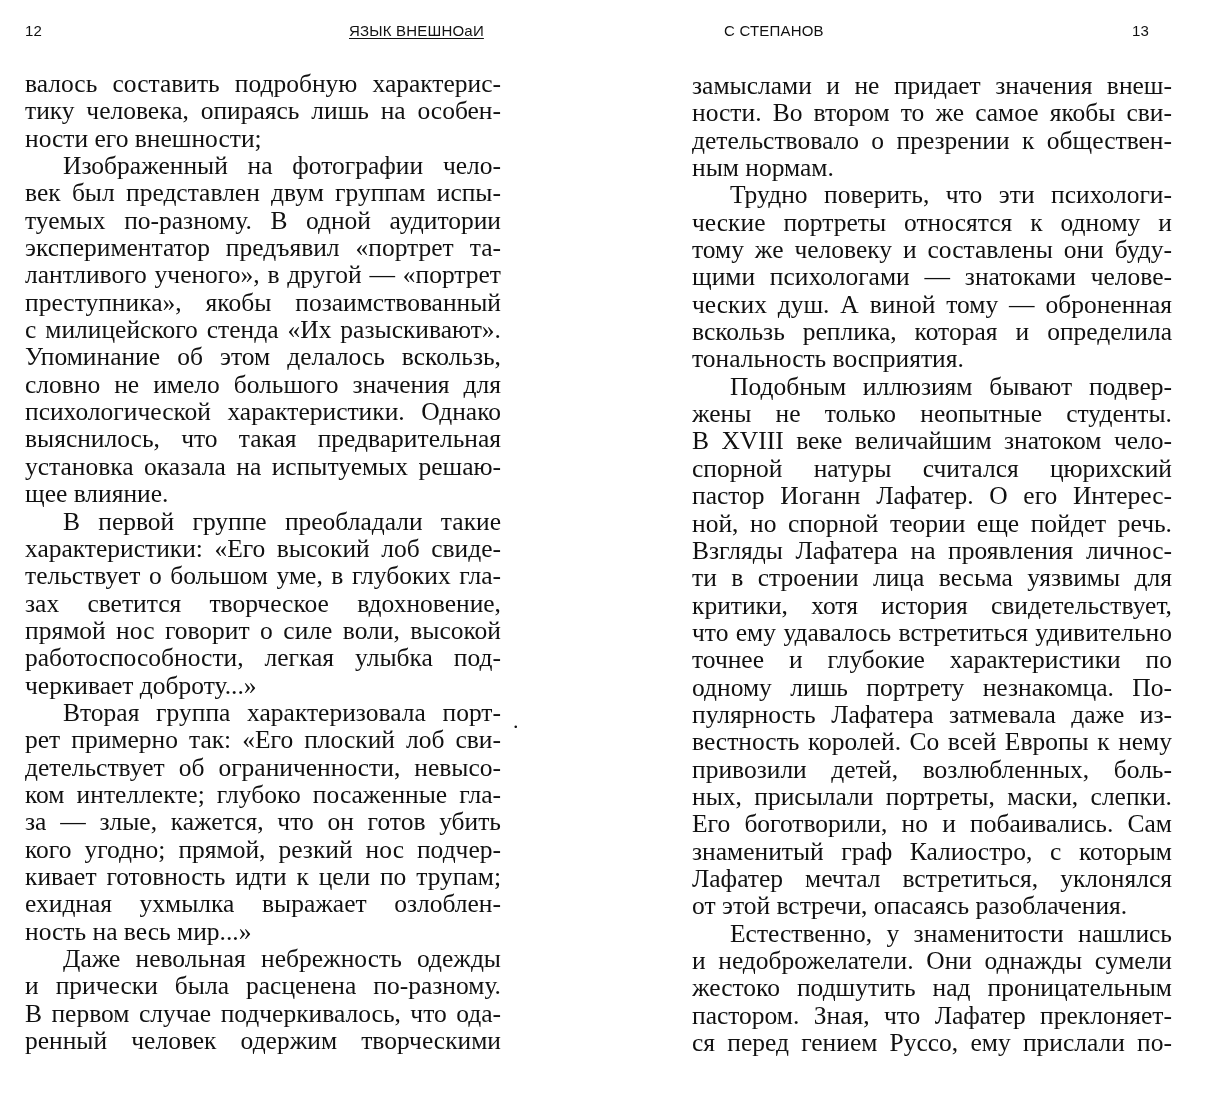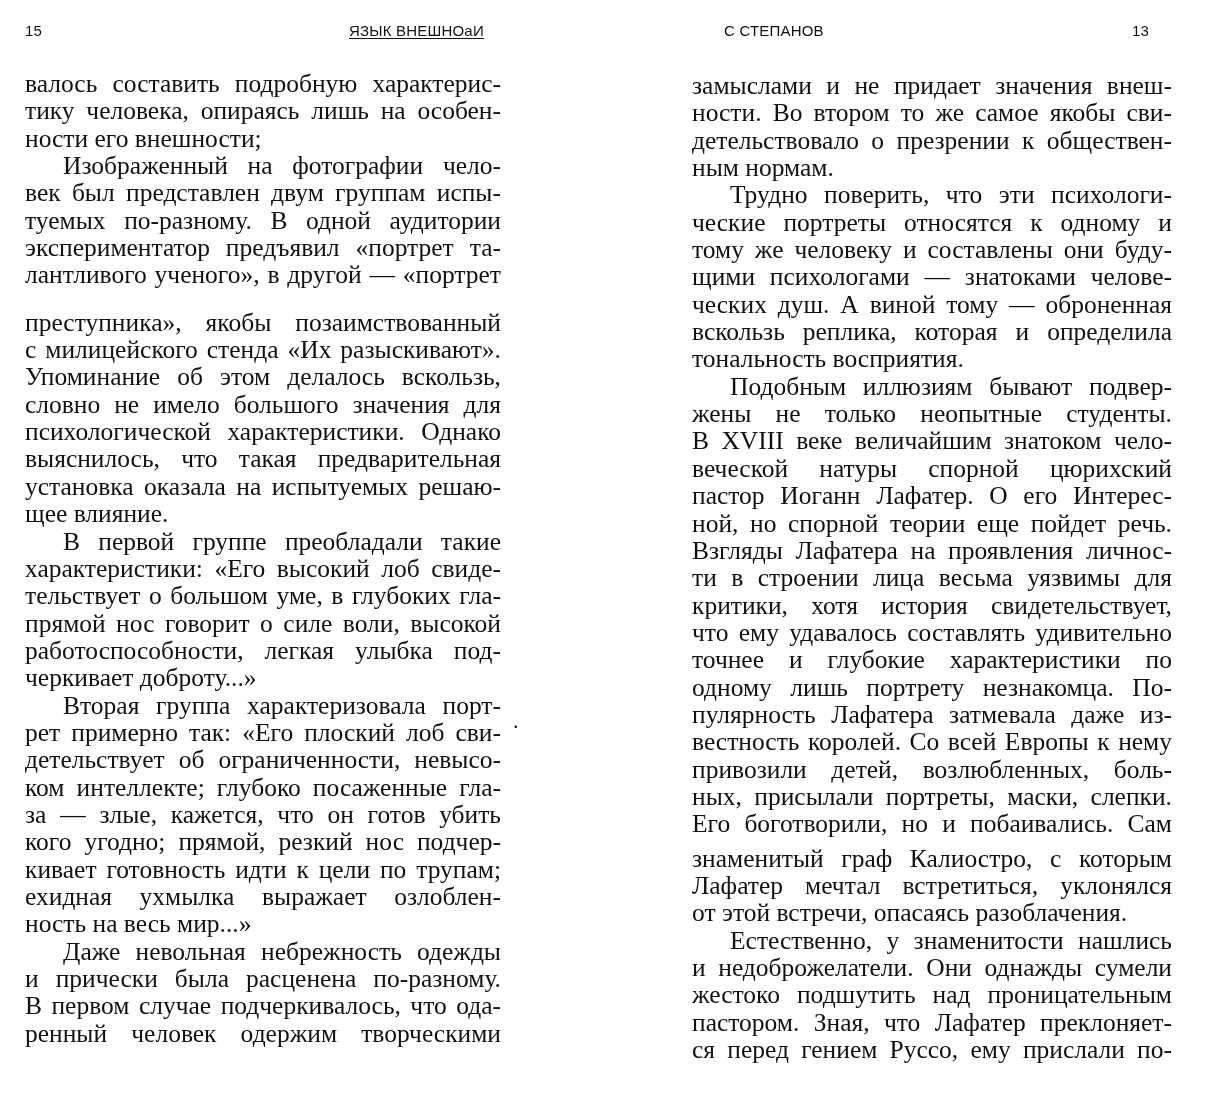--- a/index.html
+++ b/index.html
@@ -63,7 +63,7 @@
 </head>
 <body>
 
-<div class="running-head page-num-left">15</div>
+<div class="running-head page-num-left">12</div>
 <div class="running-head title-left">ЯЗЫК ВНЕШНОаИ</div>
 <div class="running-head author-right">С СТЕПАНОВ</div>
 <div class="running-head page-num-right">13</div>

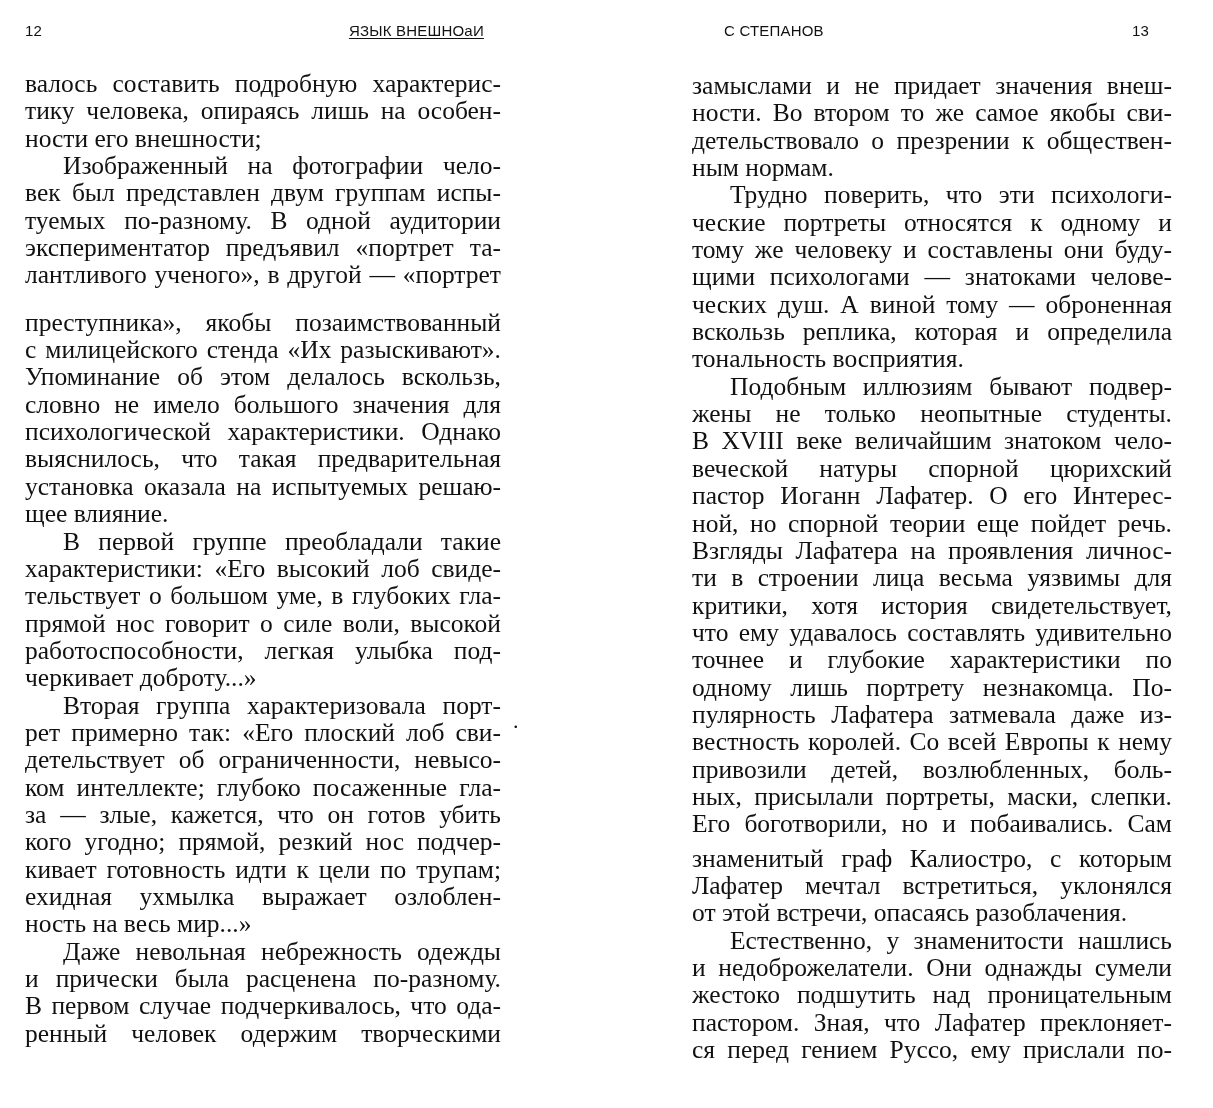--- a/index.html
+++ b/index.html
@@ -77,7 +77,7 @@
     <span class="line" style="white-space: normal; overflow: hidden;">туемых по-разному. В одной аудитории</span>
     <span class="line" style="white-space: normal; overflow: hidden;">экспериментатор предъявил «портрет та-</span>
     <span class="line" style="white-space: normal; overflow: hidden;">лантливого ученого», в другой — «портрет</span>
-    <span class="line" style="white-space: normal; overflow: hidden; margin-top: 20px;">преступника», якобы позаимствованный</span>
+    <span class="line" style="white-space: normal; overflow: hidden;">преступника», якобы позаимствованный</span>
     <span class="line" style="white-space: normal; overflow: hidden;">с милицейского стенда «Их разыскивают».</span>
     <span class="line" style="white-space: normal; overflow: hidden;">Упоминание об этом делалось вскользь,</span>
     <span class="line" style="white-space: normal; overflow: hidden;">словно не имело большого значения для</span>

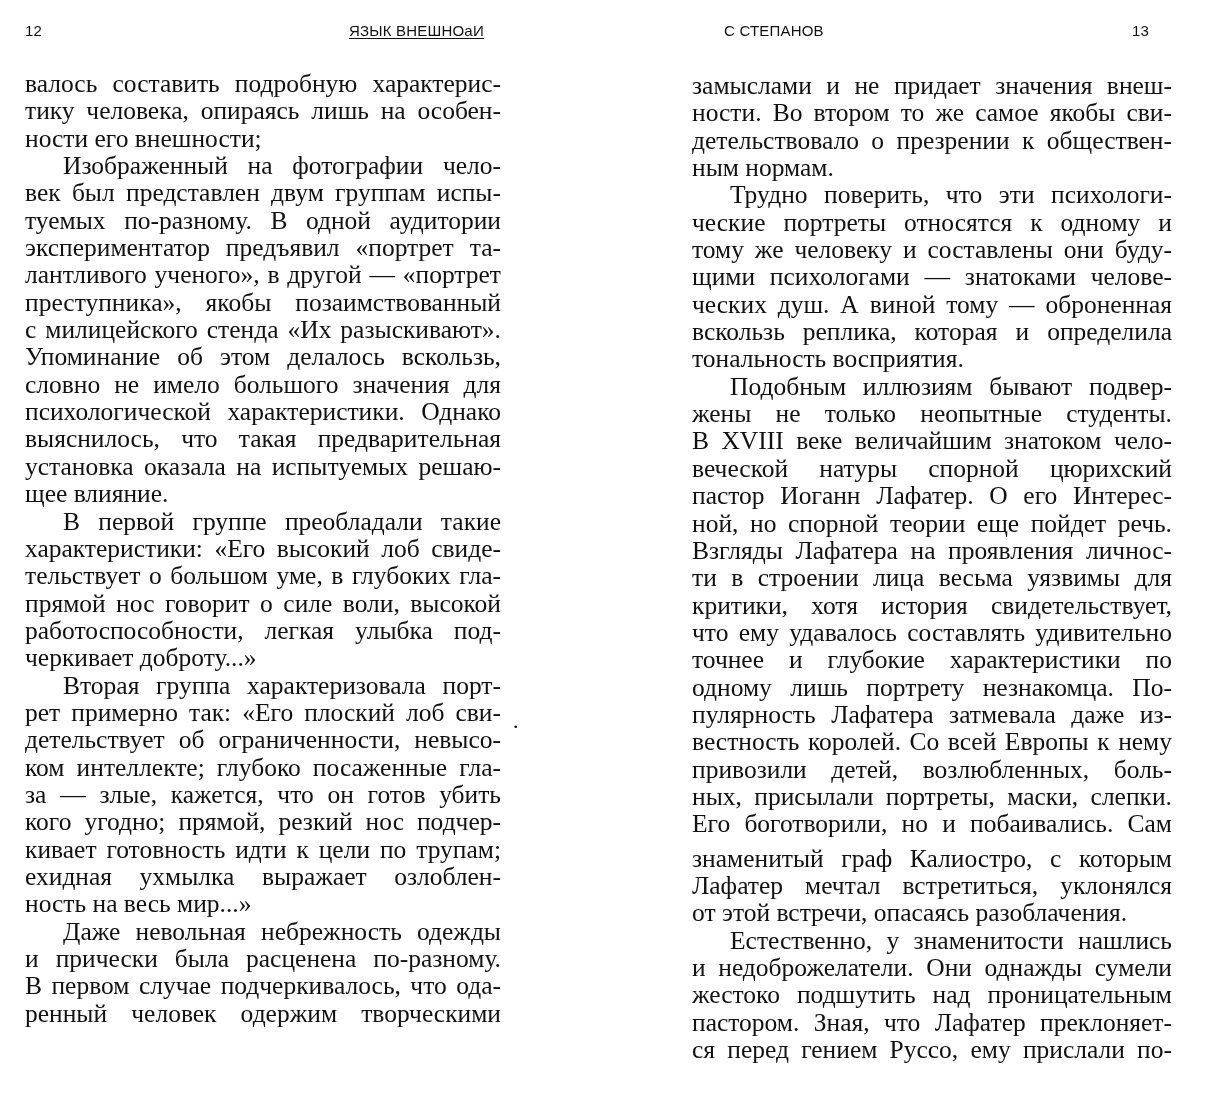--- a/index.html
+++ b/index.html
@@ -120,7 +120,7 @@
     <span class="line indent" style="white-space: normal; overflow: hidden;">Подобным иллюзиям бывают подвер-</span>
     <span class="line" style="white-space: normal; overflow: hidden;">жены не только неопытные студенты.</span>
     <span class="line" style="white-space: normal; overflow: hidden;">В XVIII веке величайшим знатоком чело-</span>
-    <span class="line" style="white-space: normal; overflow: hidden;">веческой натуры спорной цюрихский</span>
+    <span class="line" style="white-space: normal; overflow: hidden;">спорной натуры считался цюрихский</span>
     <span class="line" style="white-space: normal; overflow: hidden;">пастор Иоганн Лафатер. О его Интерес-</span>
     <span class="line" style="white-space: normal; overflow: hidden;">ной, но спорной теории еще пойдет речь.</span>
     <span class="line" style="white-space: normal; overflow: hidden;">Взгляды Лафатера на проявления личнос-</span>

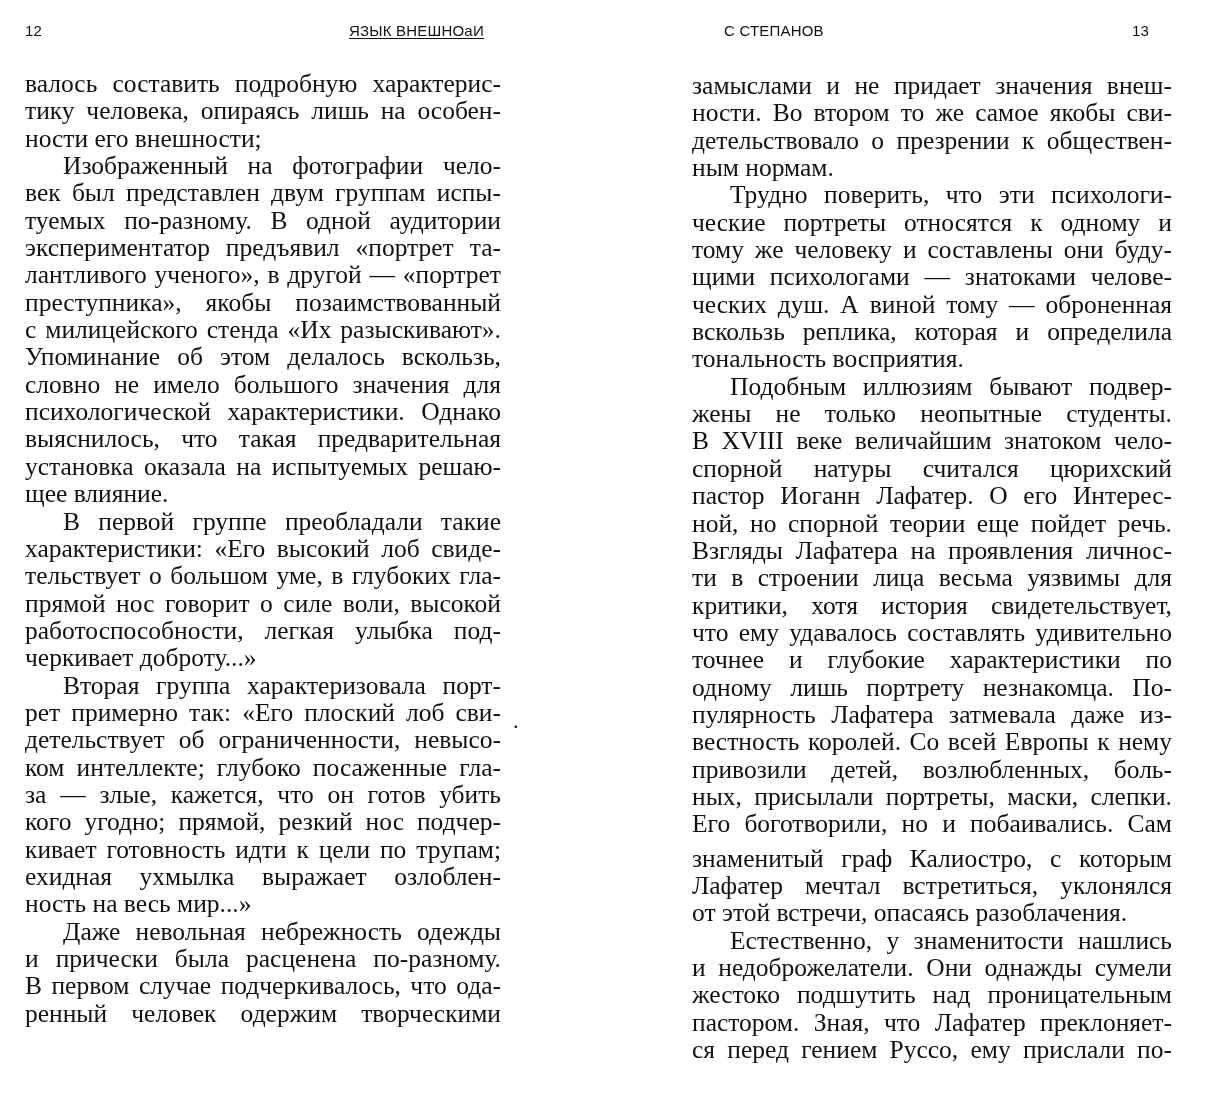--- a/index.html
+++ b/index.html
@@ -88,6 +88,7 @@
     <span class="line indent" style="white-space: normal; overflow: hidden;">В первой группе преобладали такие</span>
     <span class="line" style="white-space: normal; overflow: hidden;">характеристики: «Его высокий лоб свиде-</span>
     <span class="line" style="white-space: normal; overflow: hidden;">тельствует о большом уме, в глубоких гла-</span>
+    <span class="line" style="white-space: normal; overflow: hidden;">зах светится творческое вдохновение,</span>
     <span class="line" style="white-space: normal; overflow: hidden;">прямой нос говорит о силе воли, высокой</span>
     <span class="line" style="white-space: normal; overflow: hidden;">работоспособности, легкая улыбка под-</span>
     <span class="line last" style="white-space: normal; overflow: hidden;">черкивает доброту...»</span>

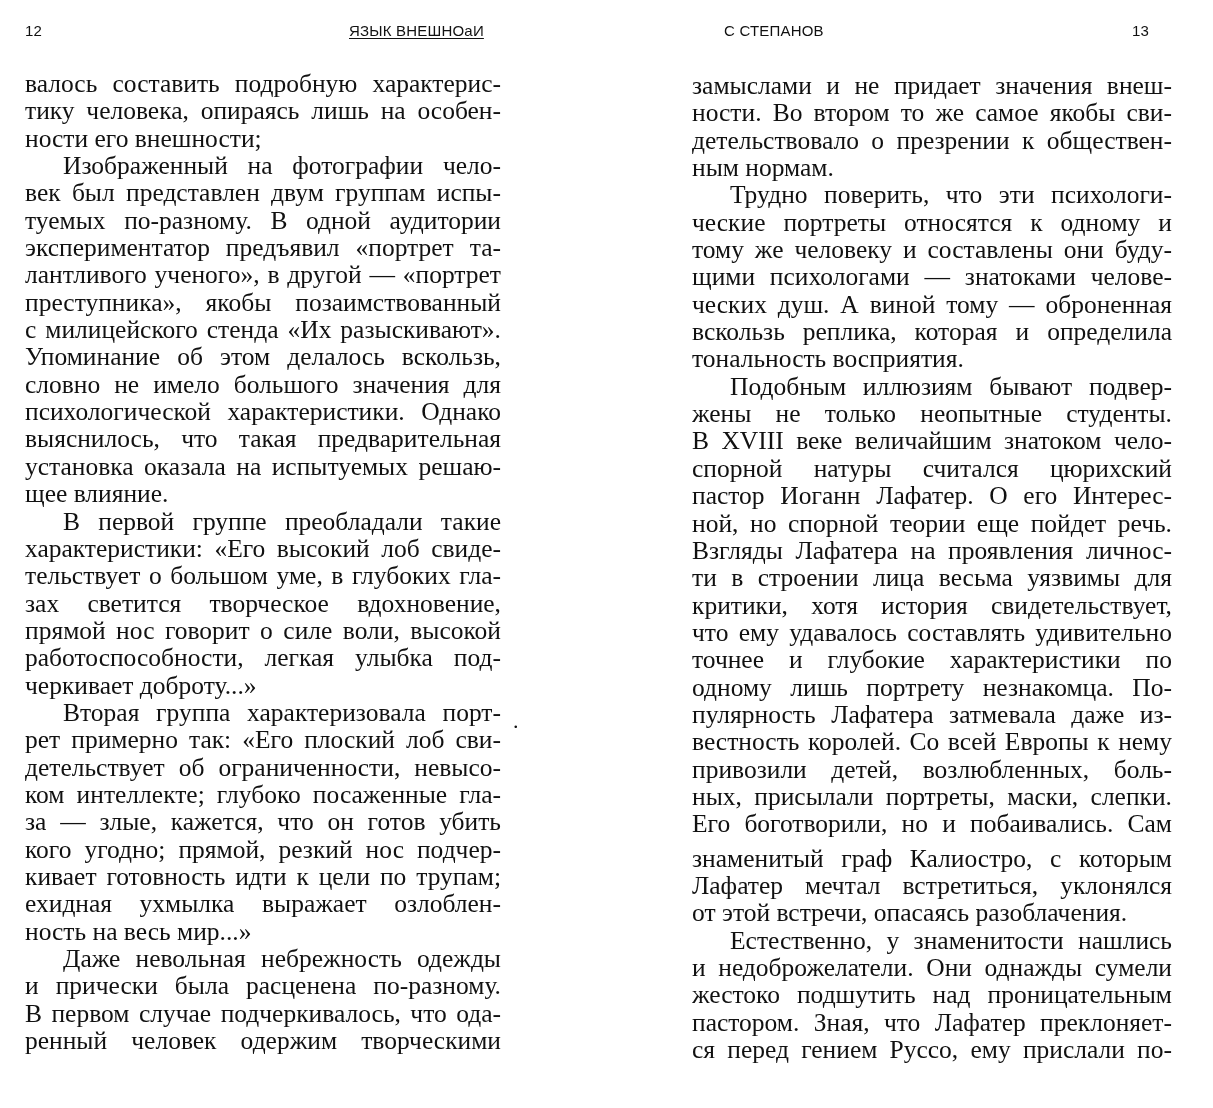--- a/index.html
+++ b/index.html
@@ -127,7 +127,7 @@
     <span class="line" style="white-space: normal; overflow: hidden;">Взгляды Лафатера на проявления личнос-</span>
     <span class="line" style="white-space: normal; overflow: hidden;">ти в строении лица весьма уязвимы для</span>
     <span class="line" style="white-space: normal; overflow: hidden;">критики, хотя история свидетельствует,</span>
-    <span class="line" style="white-space: normal; overflow: hidden;">что ему удавалось составлять удивительно</span>
+    <span class="line" style="white-space: normal; overflow: hidden;">что ему удавалось встретиться удивительно</span>
     <span class="line" style="white-space: normal; overflow: hidden;">точнее и глубокие характеристики по</span>
     <span class="line" style="white-space: normal; overflow: hidden;">одному лишь портрету незнакомца. По-</span>
     <span class="line" style="white-space: normal; overflow: hidden;">пулярность Лафатера затмевала даже из-</span>

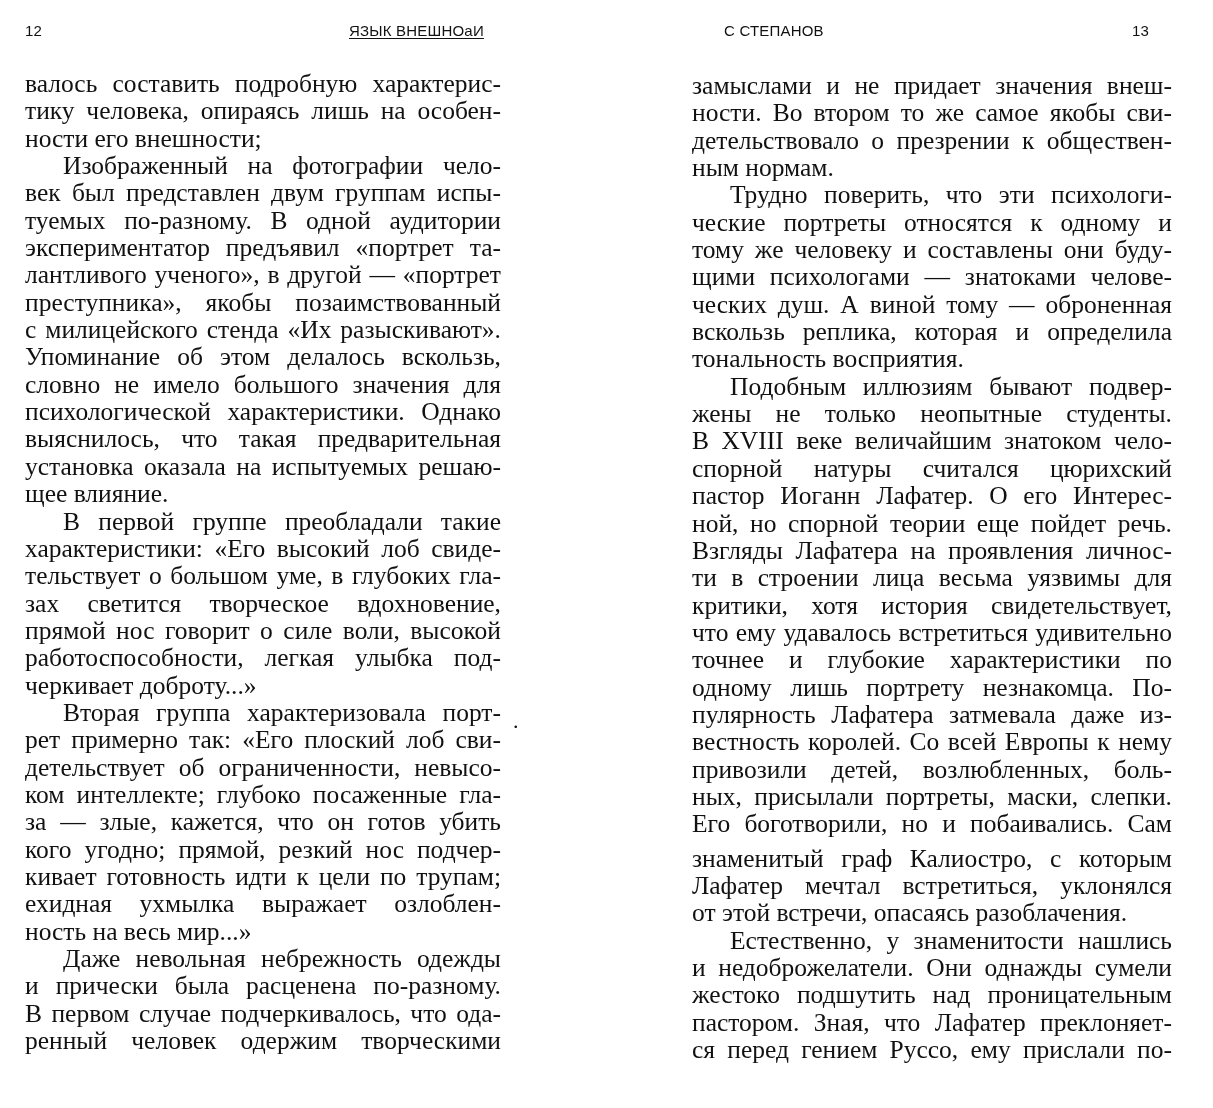--- a/index.html
+++ b/index.html
@@ -135,7 +135,7 @@
     <span class="line" style="white-space: normal; overflow: hidden;">привозили детей, возлюбленных, боль-</span>
     <span class="line" style="white-space: normal; overflow: hidden;">ных, присылали портреты, маски, слепки.</span>
     <span class="line" style="white-space: normal; overflow: hidden;">Его боготворили, но и побаивались. Сам</span>
-    <span class="line" style="white-space: normal; overflow: hidden; margin-top: 7px;">знаменитый граф Калиостро, с которым</span>
+    <span class="line" style="white-space: normal; overflow: hidden;">знаменитый граф Калиостро, с которым</span>
     <span class="line" style="white-space: normal; overflow: hidden;">Лафатер мечтал встретиться, уклонялся</span>
     <span class="line last" style="white-space: normal; overflow: hidden;">от этой встречи, опасаясь разоблачения.</span>
     <span class="line indent" style="white-space: normal; overflow: hidden;">Естественно, у знаменитости нашлись</span>

